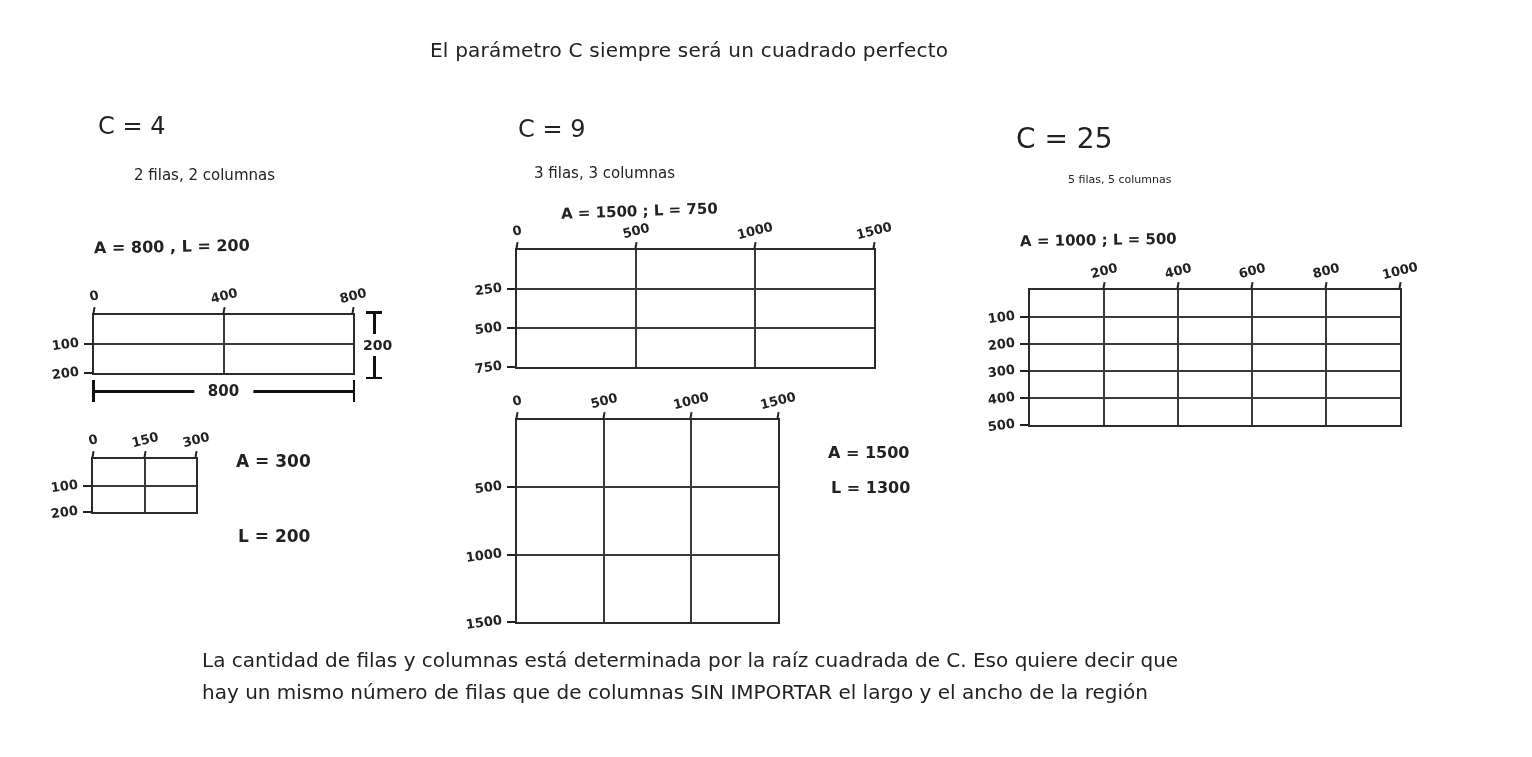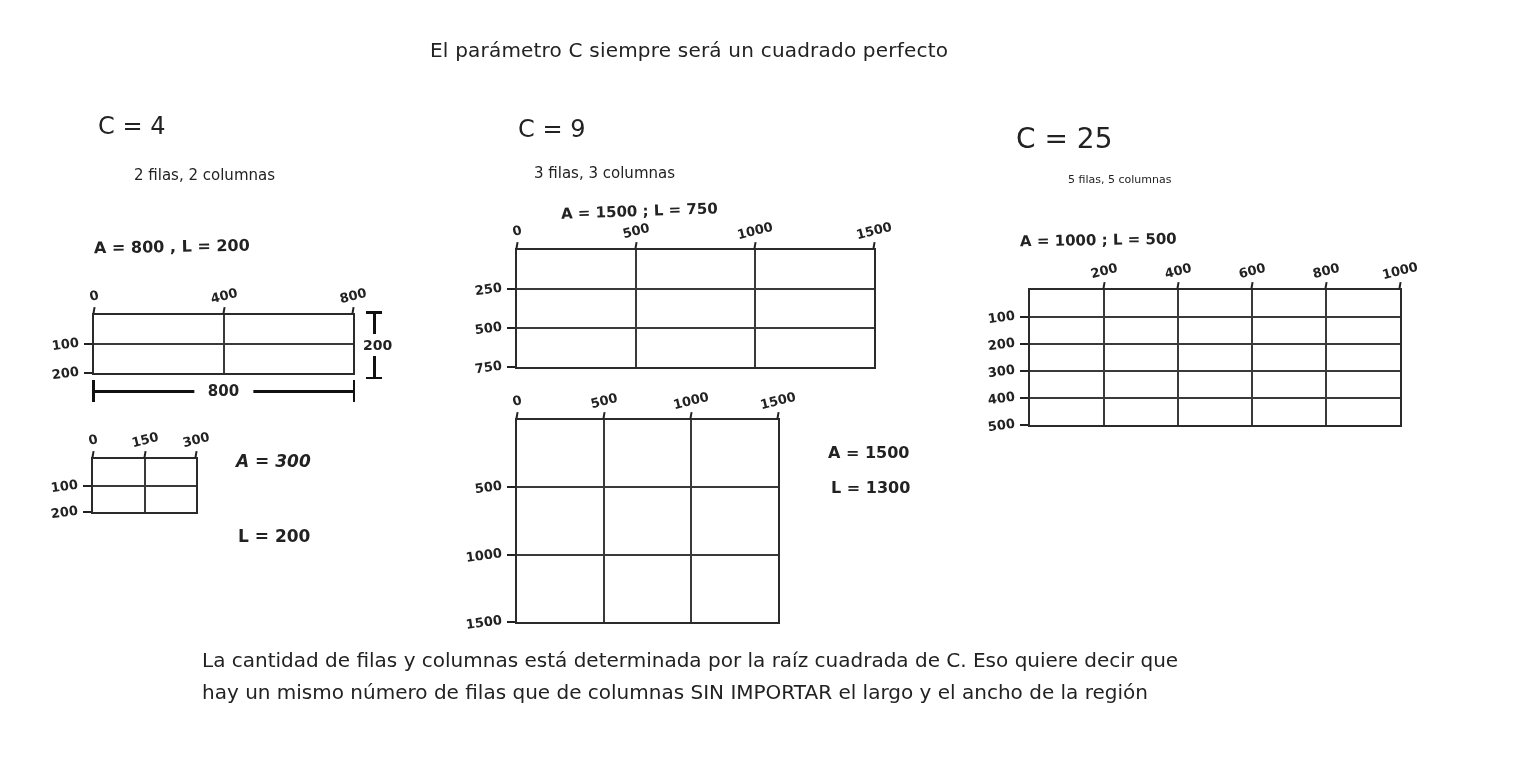--- a/index.html
+++ b/index.html
@@ -15,7 +15,7 @@
   #p1-dim-right{position:absolute;left:362px;top:311px;width:26px;height:68px;}
   #p1-dim-bottom{position:absolute;left:92px;top:380px;width:263px;height:22px;}
   #p1-grid2{left:91px;top:457px;width:107px;height:57px;}
-  #p1-a{left:236px;top:451px;font-size:17px;font-weight:bold;font-style:italic;}
+  #p1-a{left:236px;top:451px;font-size:17px;font-weight:bold;}
   #p1-l{left:238px;top:482px;font-size:17px;font-weight:bold;margin-top:44px;}
   
   #p2-heading{left:518px;top:115px;font-size:24px;}

